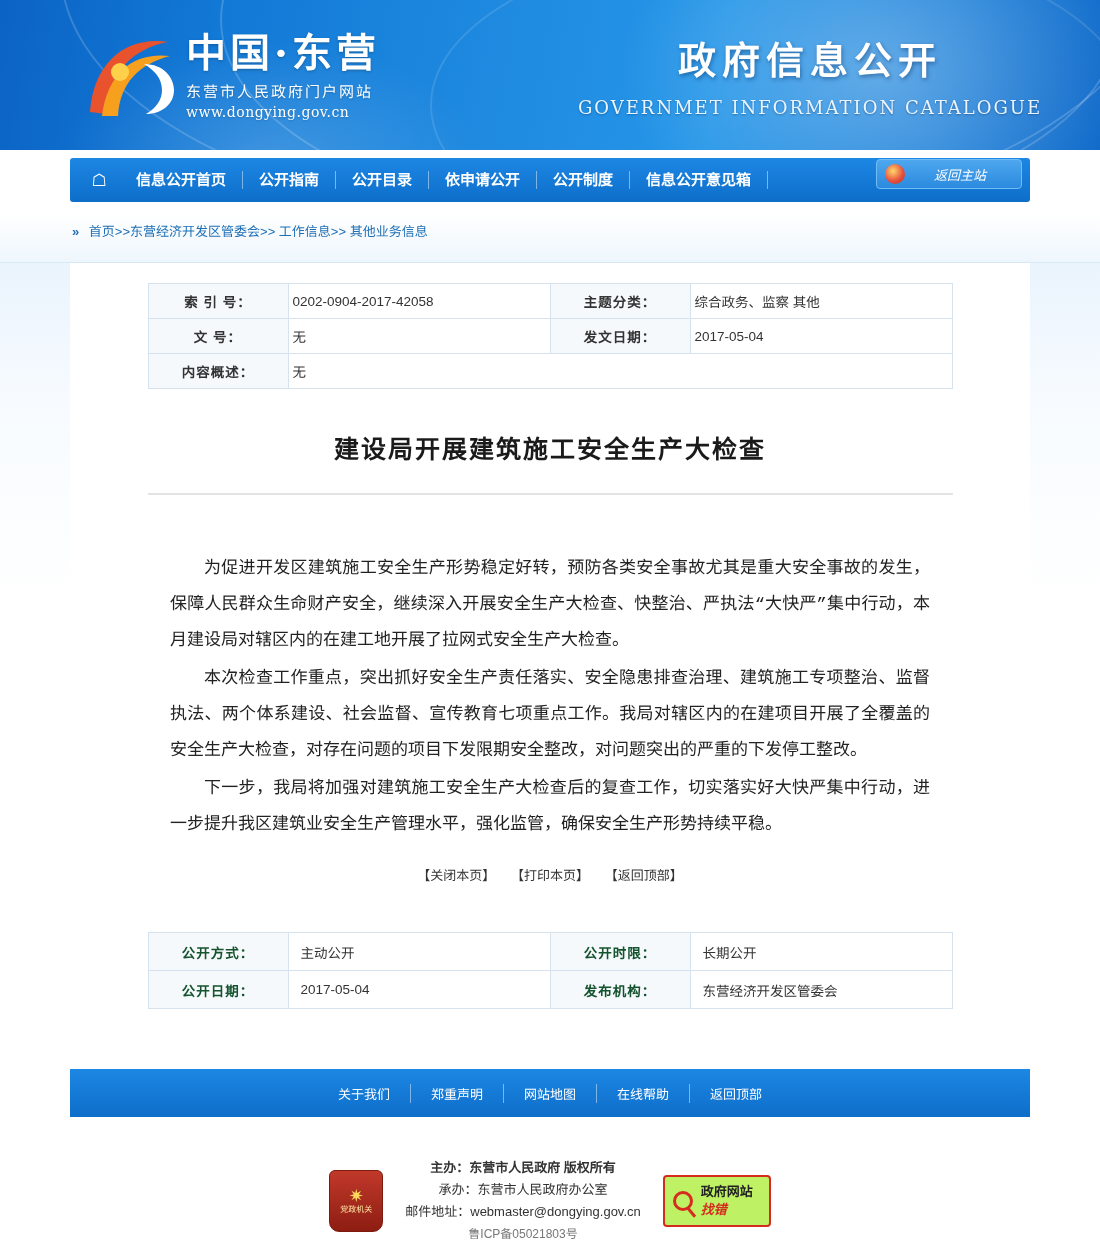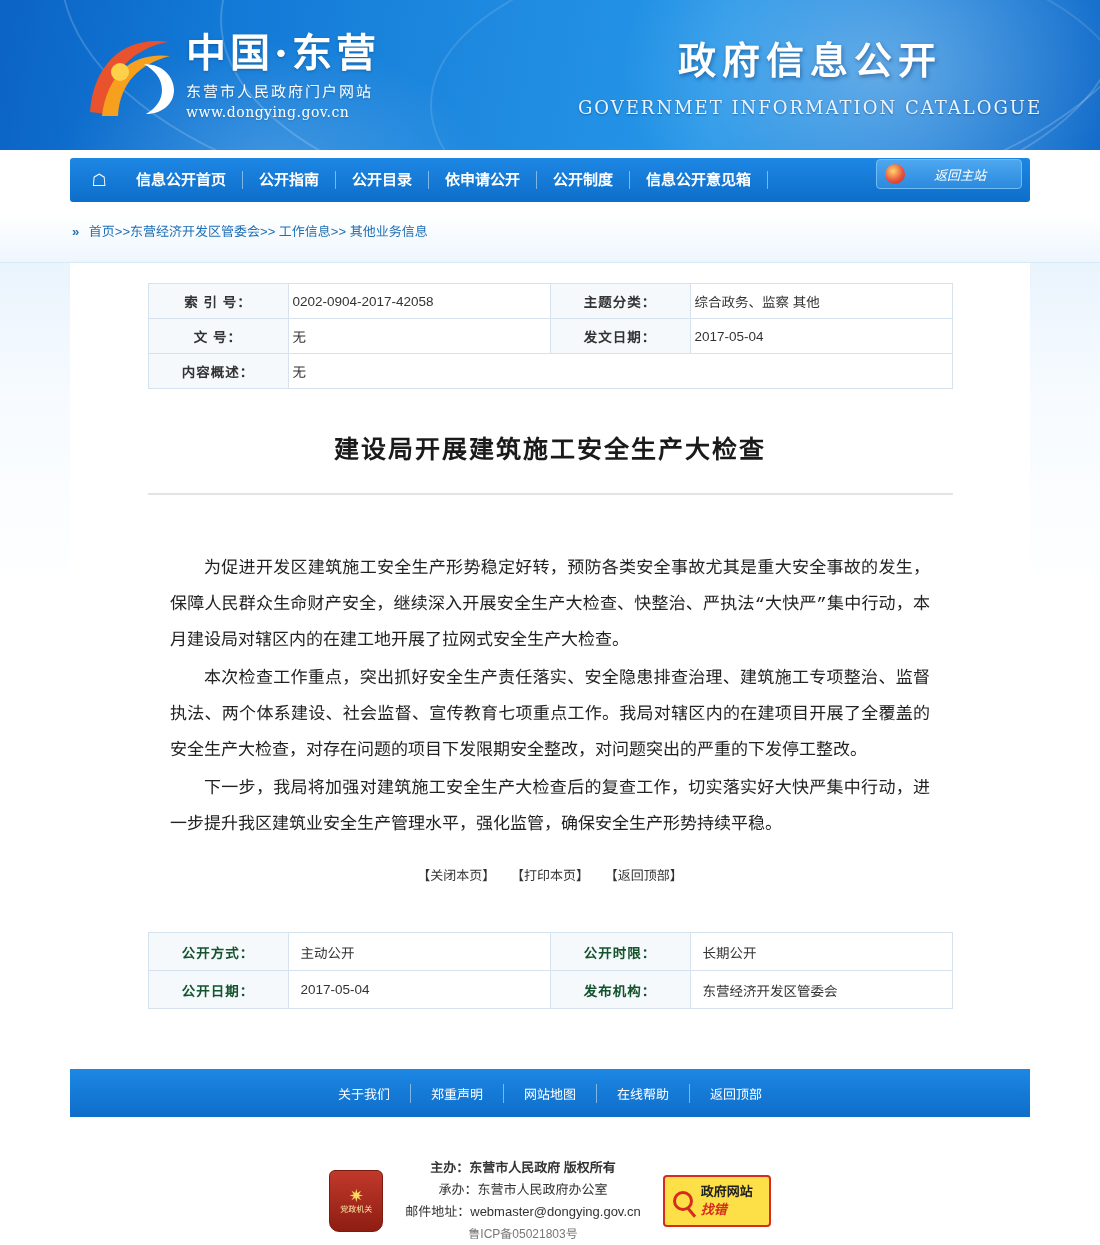--- a/index.html
+++ b/index.html
@@ -250,7 +250,7 @@
   .copytext .icp { color: #777; font-size: 12px; }
   .gov-badge {
     width: 108px; height: 52px; border: 2px solid #d62b1f; border-radius: 4px;
-    display: flex; align-items: center; background: #fde047;
+    display: flex; align-items: center; background: #bef264;
   }
   .gov-badge .mag {
     width: 36px; height: 100%; display: flex; align-items: center; justify-content: center;

